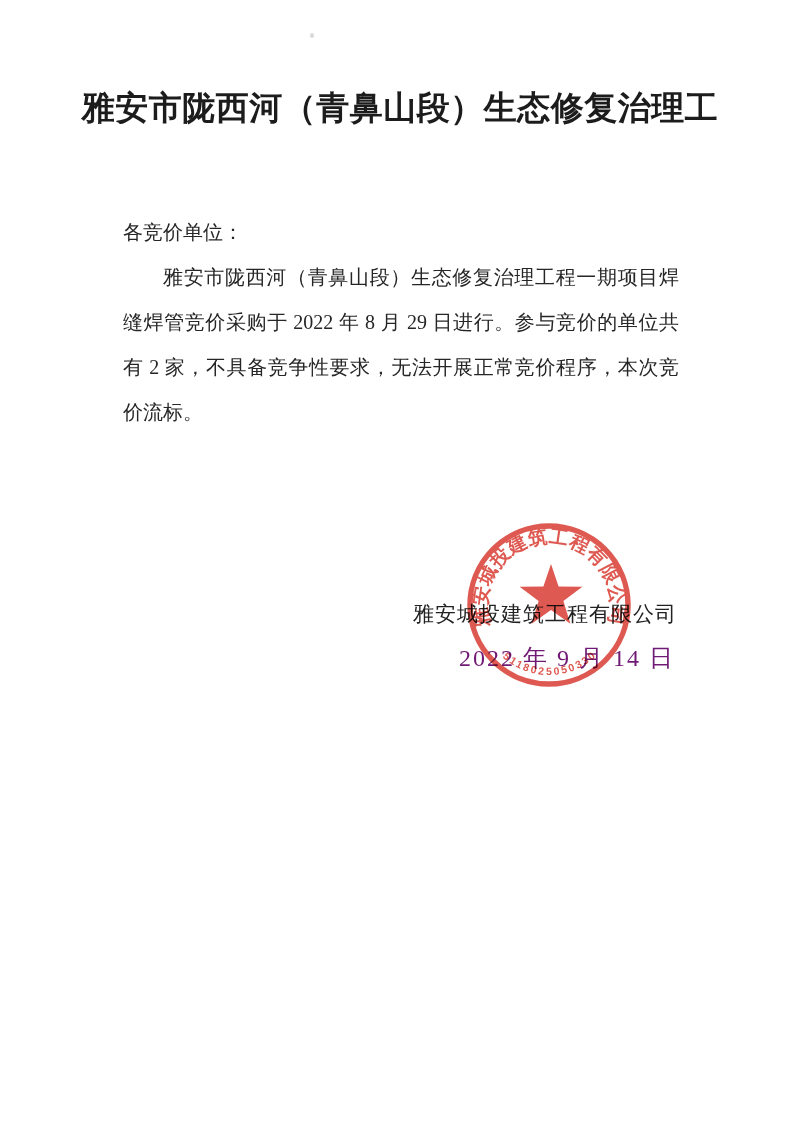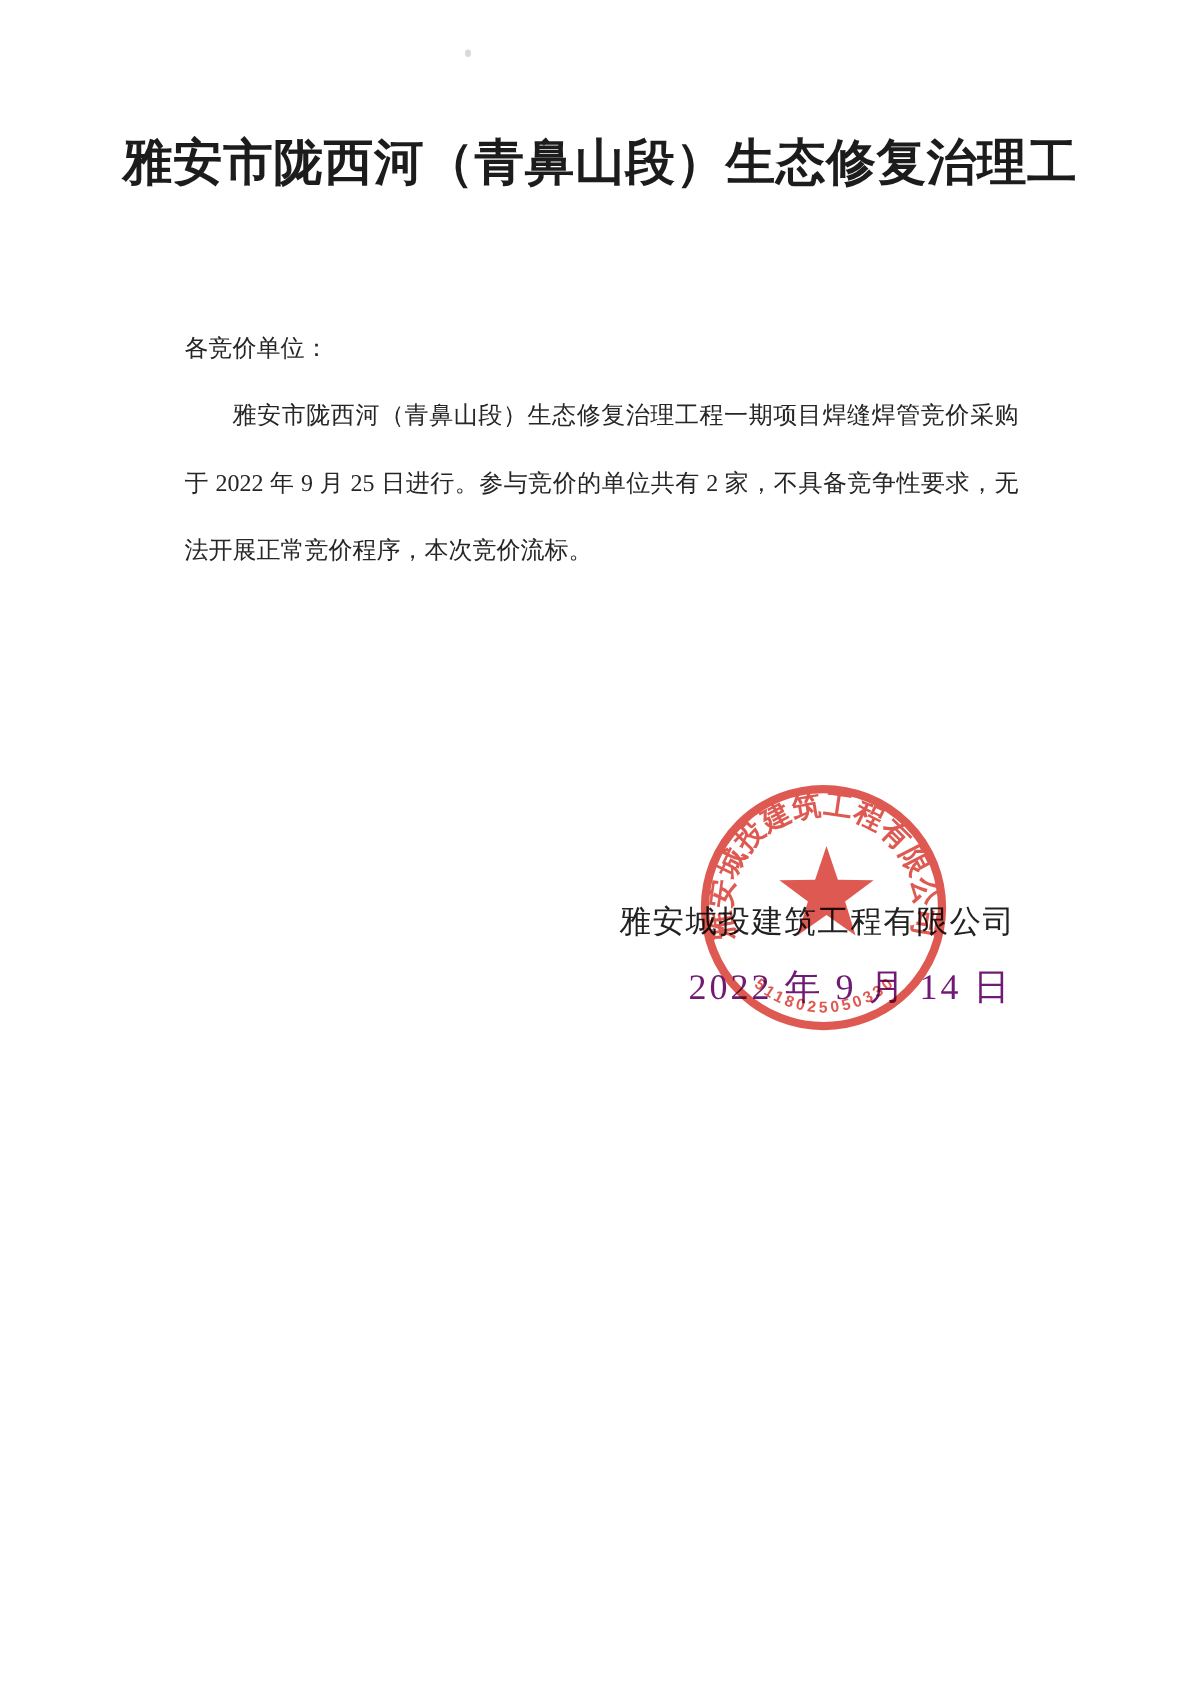--- a/index.html
+++ b/index.html
@@ -36,7 +36,7 @@
   .body-text {
     position: absolute;
     top: 210px; left: 123px; right: 121px;
-    font-size: 16px;
+    font-size: 20px;
     line-height: 45px;
     text-align: justify;
     color: #262626;

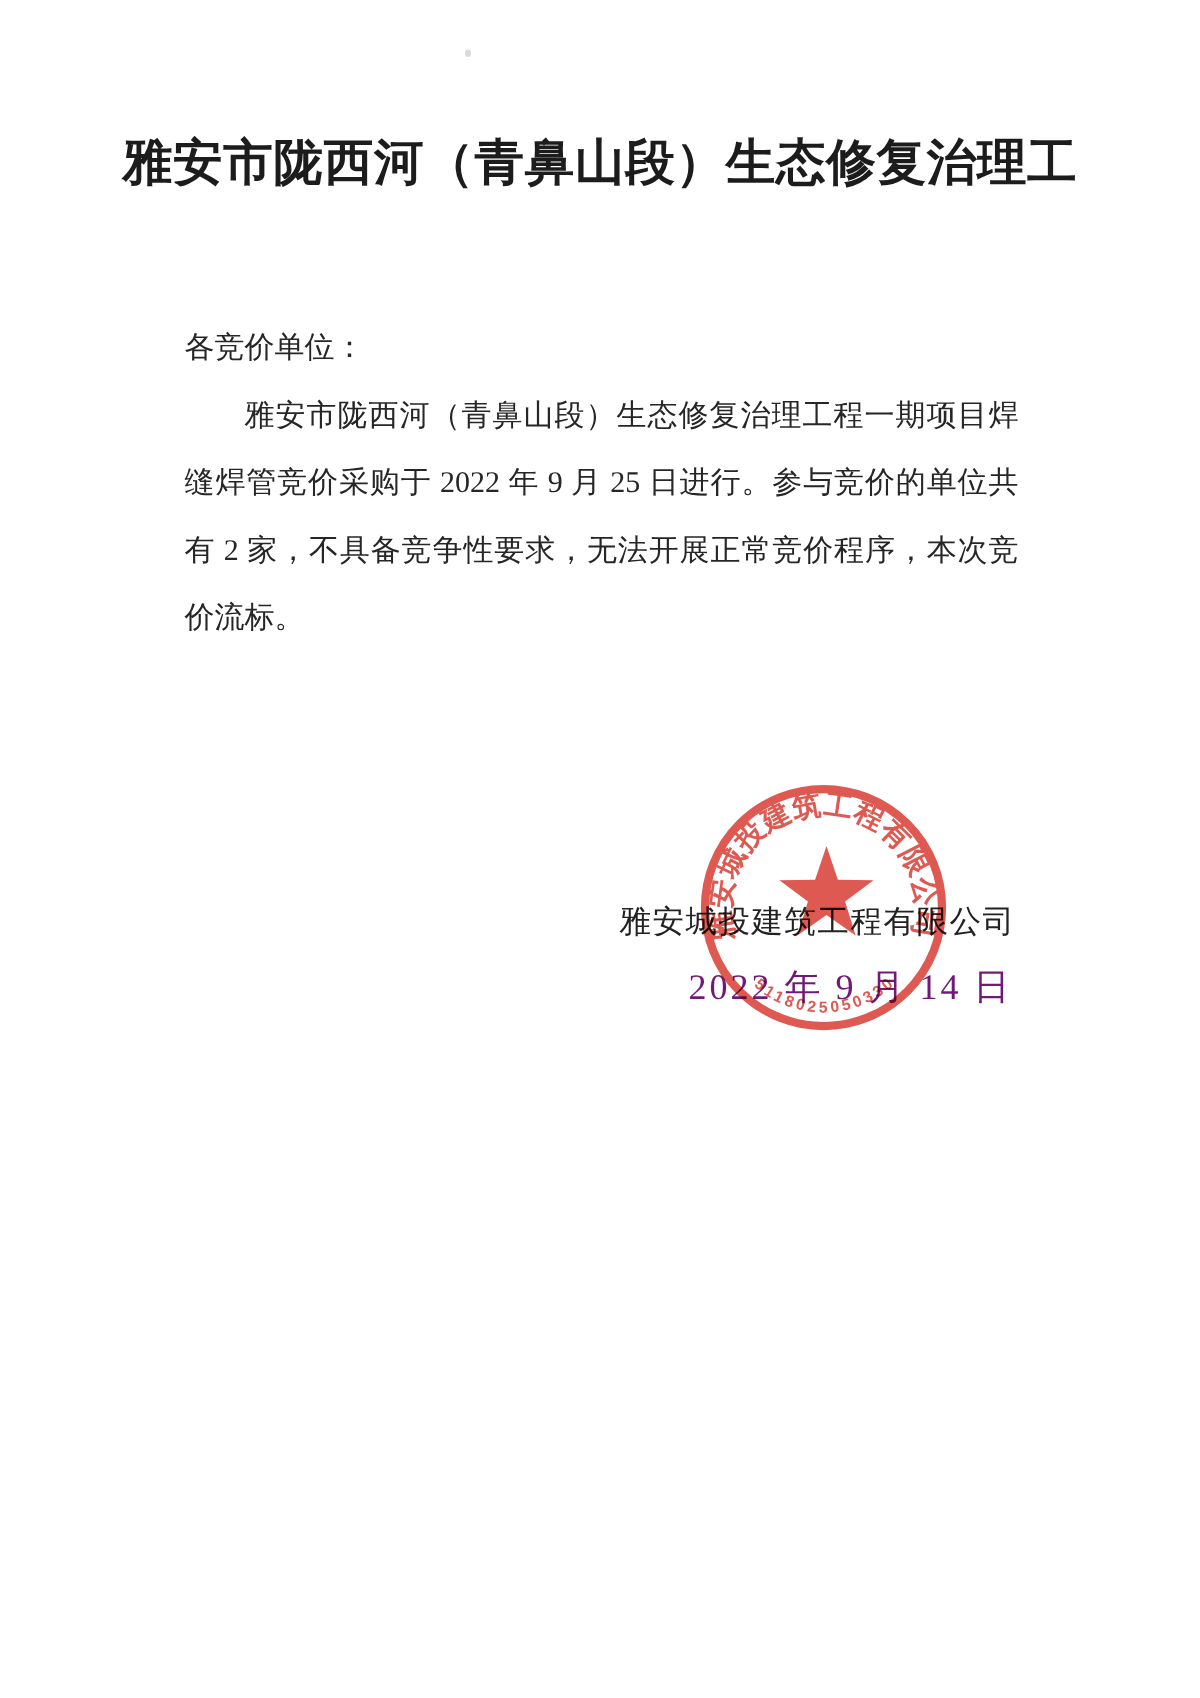--- a/index.html
+++ b/index.html
@@ -86,7 +86,7 @@
 
   <div class="body-text">
     <p class="salutation">各竞价单位：</p>
-    <p class="para">雅安市陇西河（青鼻山段）生态修复治理工程一期项目焊缝焊管竞价采购于 2022 年 9 月 25 日进行。参与竞价的单位共有 2 家，不具备竞争性要求，无法开展正常竞价程序，本次竞价流标。</p>
+    <p class="para">雅安市陇西河（青鼻山段）生态修复治理工程一期项目焊缝焊管竞价采购于 2022 年 8 月 29 日进行。参与竞价的单位共有 2 家，不具备竞争性要求，无法开展正常竞价程序，本次竞价流标。</p>
   </div>
 
   <div class="sig-company">雅安城投建筑工程有限公司</div>

